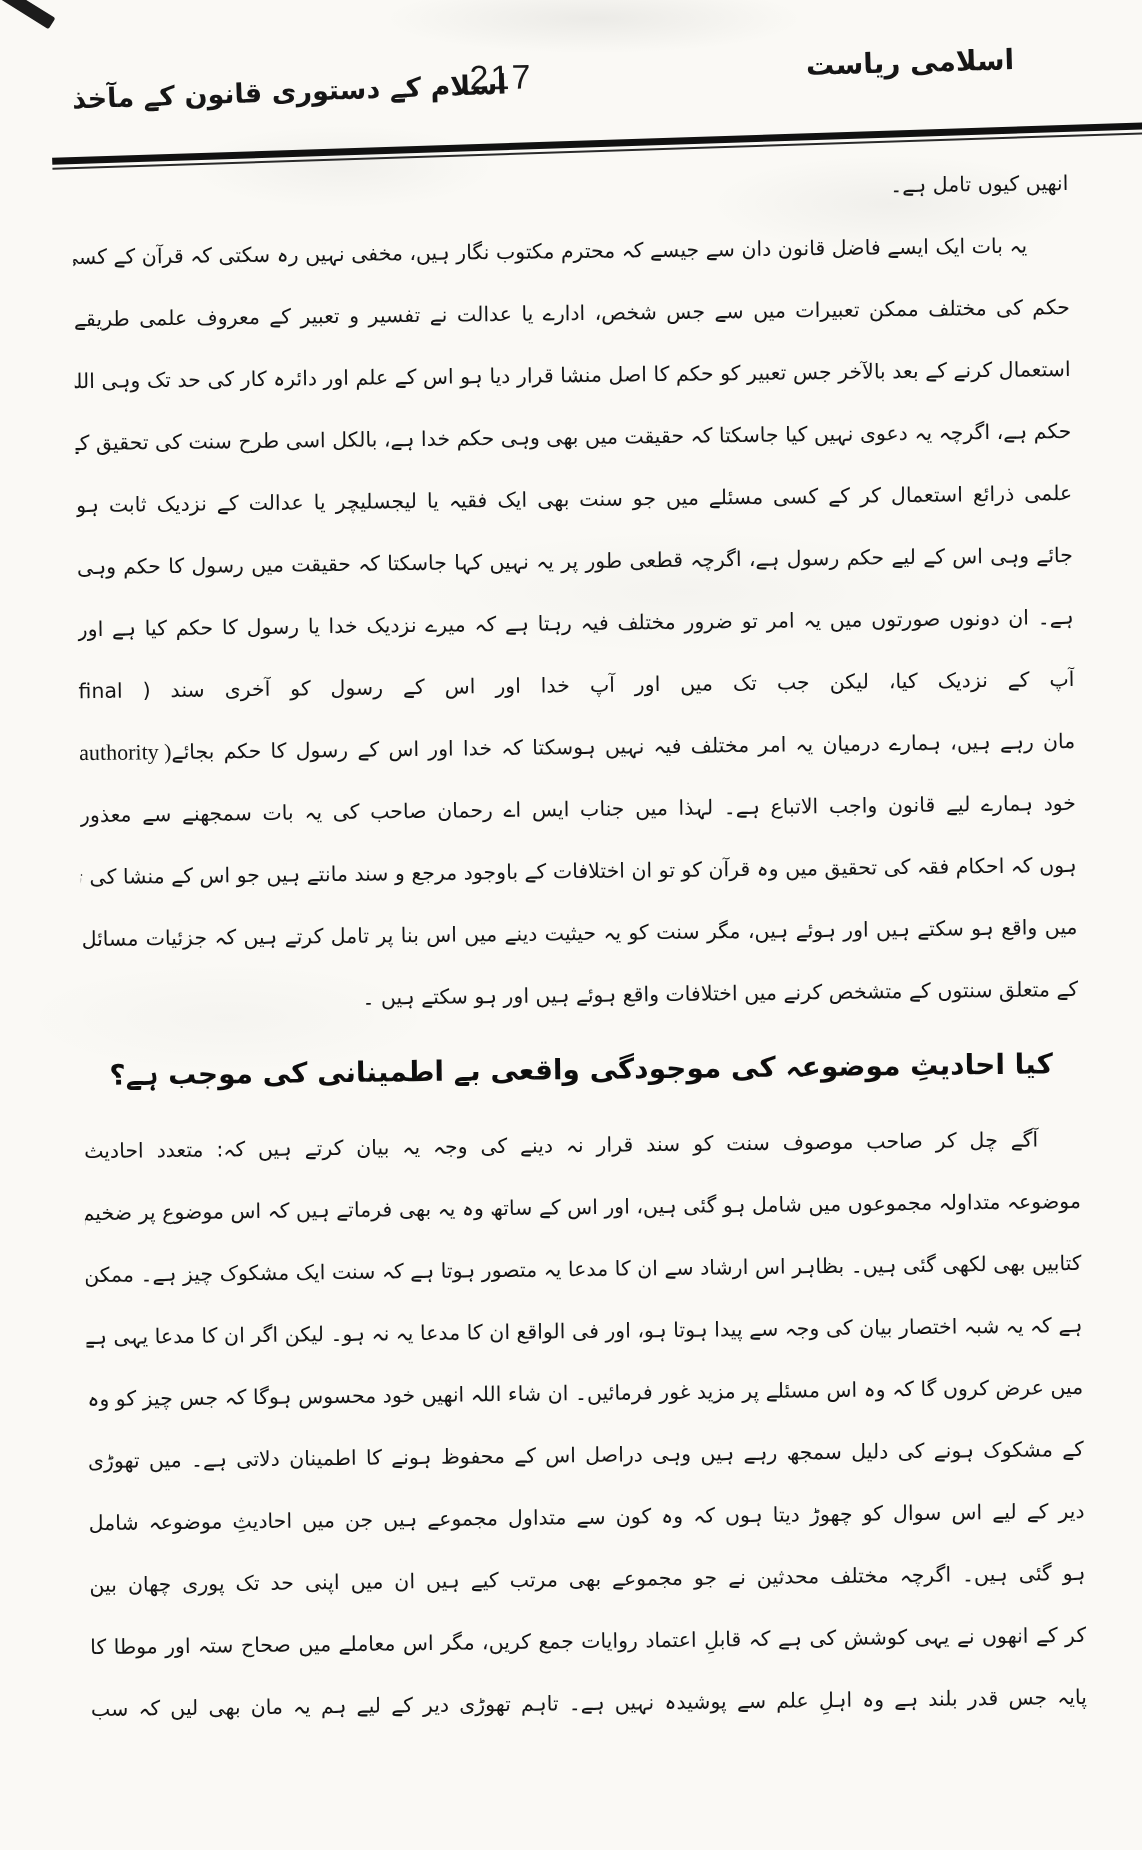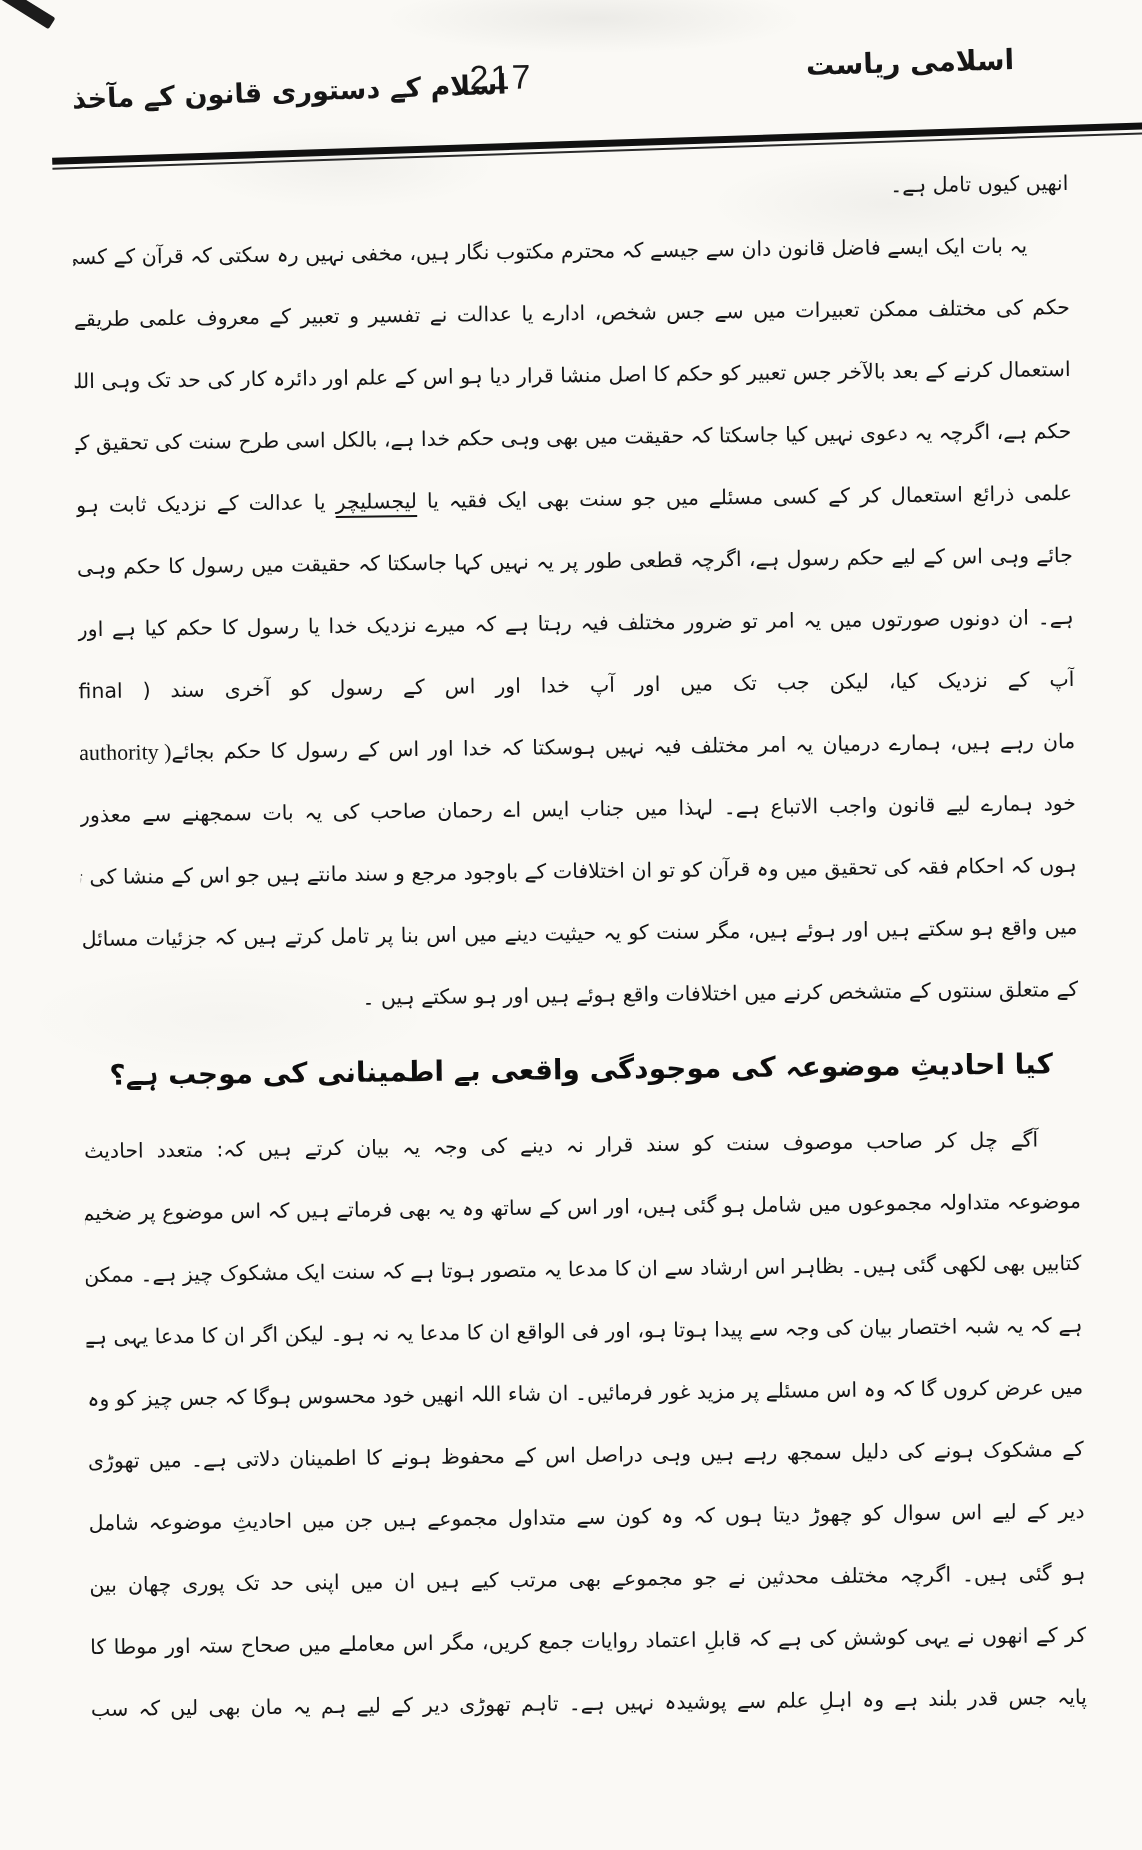--- a/index.html
+++ b/index.html
@@ -57,7 +57,7 @@
   }
   .line.short{text-align:right;text-align-last:right;}
   .line.indent{text-indent:42px;}
-  .u{text-decoration:underline;text-underline-offset:7px;text-decoration-thickness:2px;}
+  .u{text-underline-offset:7px;text-decoration-thickness:2px;}
   .float-latin{
     float:left;font-family:"Liberation Serif",serif;font-size:22px;
     direction:ltr;unicode-bidi:isolate;

